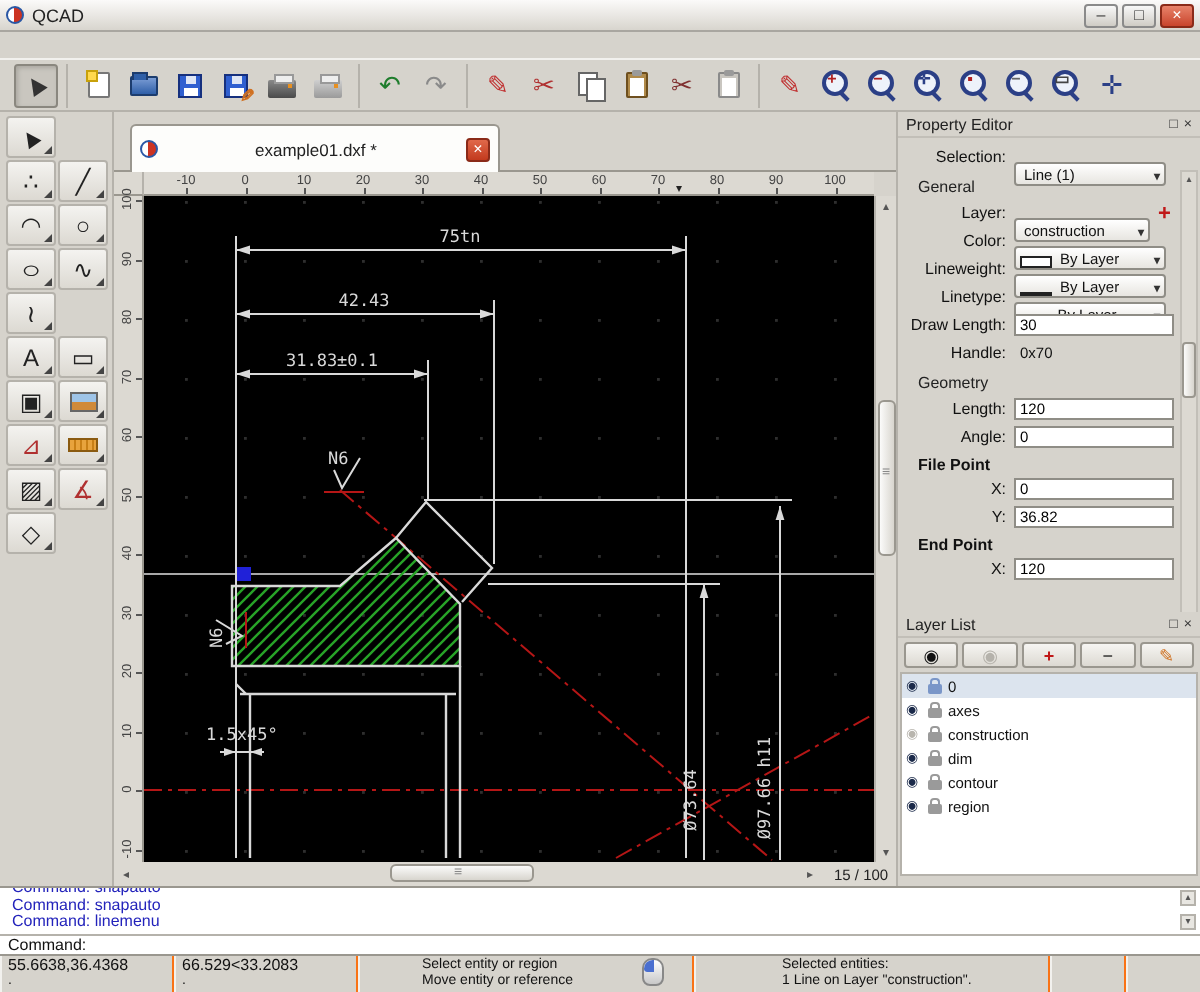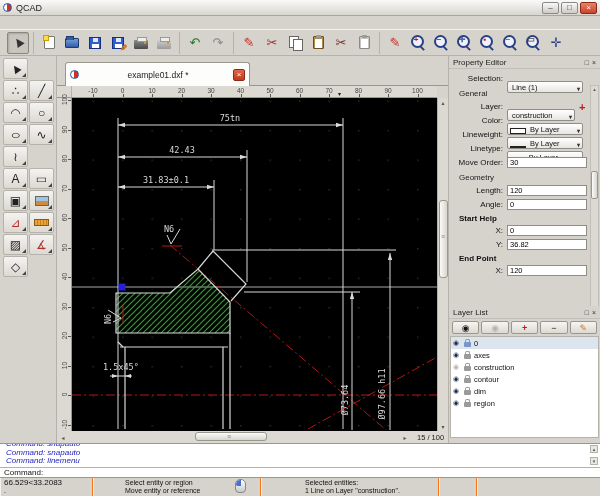--- a/index.html
+++ b/index.html
@@ -530,7 +530,7 @@
           </div>
         </div>
         <div class="prow">
-          <label>Move Order:</label>
+          <label>Draw Length:</label>
           <input class="field" readonly="" value="30" style="">
         </div>
         <div class="ghead">Geometry</div>

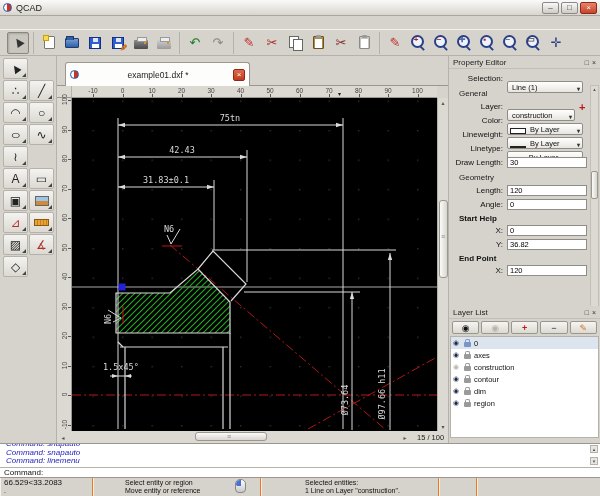--- a/index.html
+++ b/index.html
@@ -533,6 +533,10 @@
           <label>Draw Length:</label>
           <input class="field" readonly="" value="30" style="">
         </div>
+        <div class="prow">
+          <label>Handle:</label>
+          <span class="ro">0x70</span>
+        </div>
         <div class="ghead">Geometry</div>
         <div class="prow">
           <label>Length:</label>

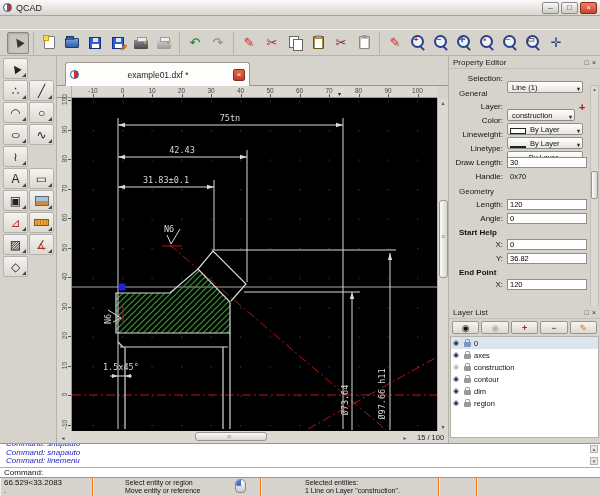--- a/index.html
+++ b/index.html
@@ -546,7 +546,7 @@
           <label>Angle:</label>
           <input class="field" readonly="" value="0" style="">
         </div>
-        <div class="bhead">Start Help</div>
+        <div class="bhead">File Point</div>
         <div class="prow">
           <label>X:</label>
           <input class="field" readonly="" value="0" style="">

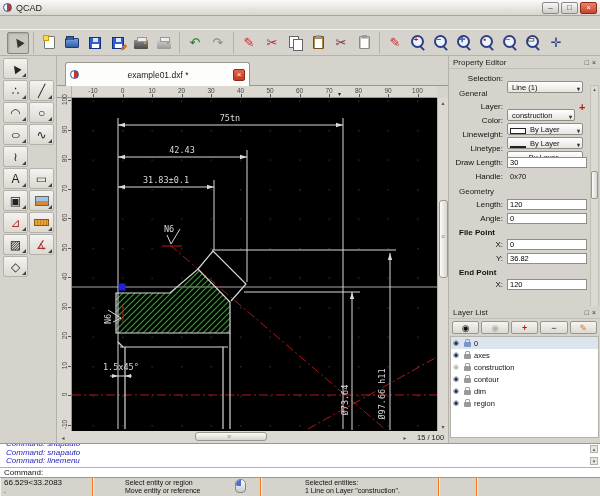--- a/index.html
+++ b/index.html
@@ -602,12 +602,12 @@
           <div class="lrow">
             <span class="leye">◉</span>
             <span class="lock"></span>
-            <span class="lname">contour</span>
+            <span class="lname">dim</span>
           </div>
           <div class="lrow">
             <span class="leye">◉</span>
             <span class="lock"></span>
-            <span class="lname">dim</span>
+            <span class="lname">contour</span>
           </div>
           <div class="lrow">
             <span class="leye">◉</span>

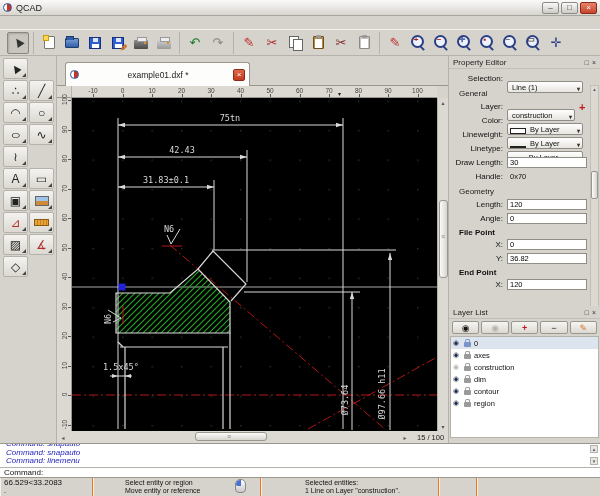--- a/index.html
+++ b/index.html
@@ -133,7 +133,7 @@
   
   .history{position:absolute;left:0;top:443px;width:600px;height:24px;background:#fff;border-top:1px solid #9a978f;overflow:hidden;}
   .history .lines{margin-top:-4px;padding-left:6px;}
-  .hline{font-size:8px;line-height:8.5px;color:#2323bb;font-style:italic;}
+  .hline{font-size:8px;line-height:8.5px;color:#2323bb;}
   .hist-scroll{position:absolute;right:2px;top:1px;width:8px;height:22px;}
   .hist-scroll .arr{display:block;width:8px;height:8px;border:1px solid #b5b2ab;background:#e8e6e1;font-size:5px;line-height:7px;text-align:center;color:#555;margin-bottom:4px;}
   .prompt{position:absolute;left:0;top:467px;width:600px;height:11px;background:#fff;border-top:1px solid #b5b2ab;border-bottom:1px solid #9a978f;font-size:8px;padding-left:4px;line-height:10px;color:#111;}

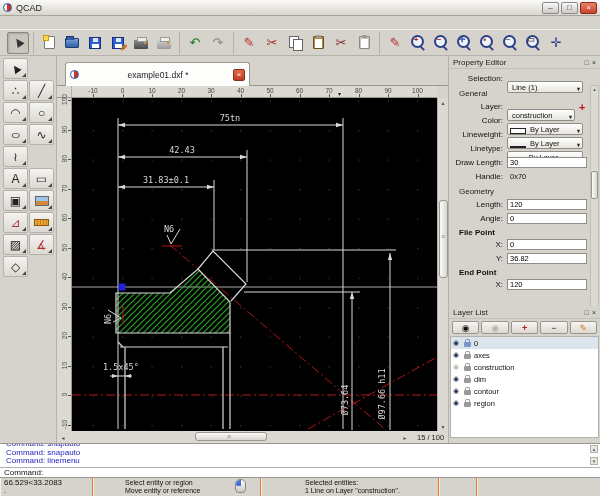--- a/index.html
+++ b/index.html
@@ -633,6 +633,10 @@
   <div class="prompt">Command:</div>
 
   <div class="statusbar">
+    <div class="scell" style="width:86px;">
+      <div class="big">55.6638,36.4368</div>
+      <div>.</div>
+    </div>
     <div class="scell" style="width:92px;">
       <div class="big">66.529&lt;33.2083</div>
       <div>.</div>

